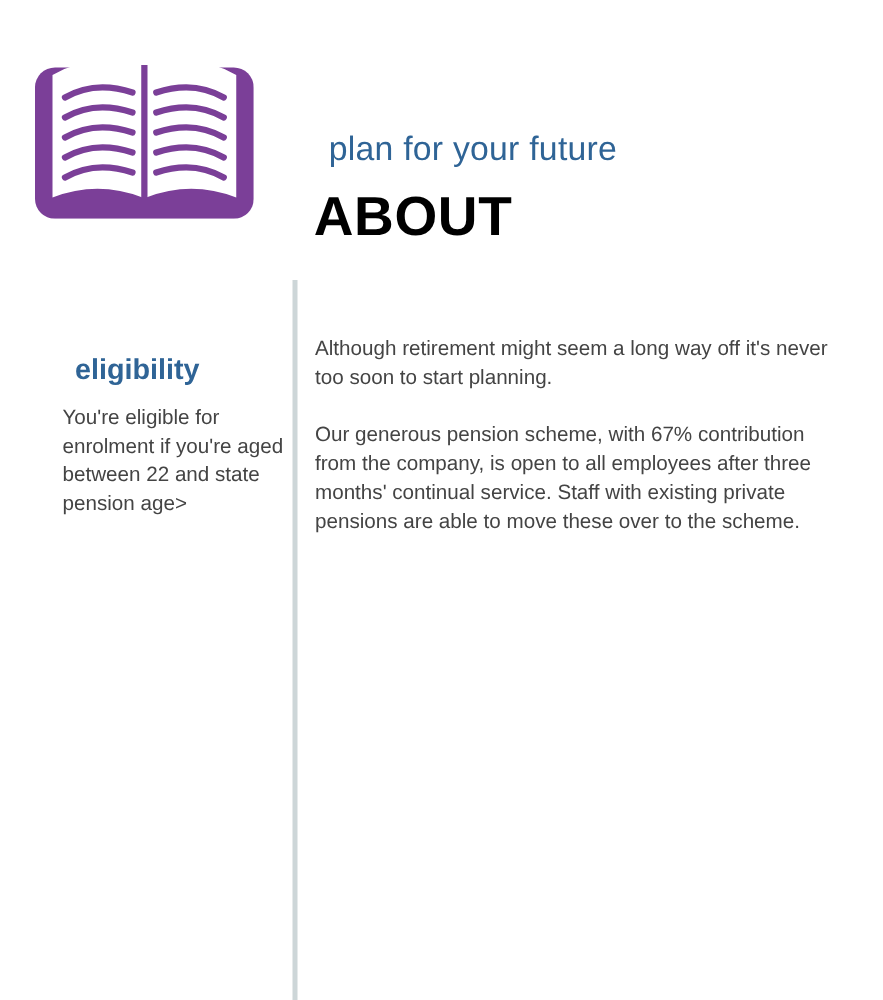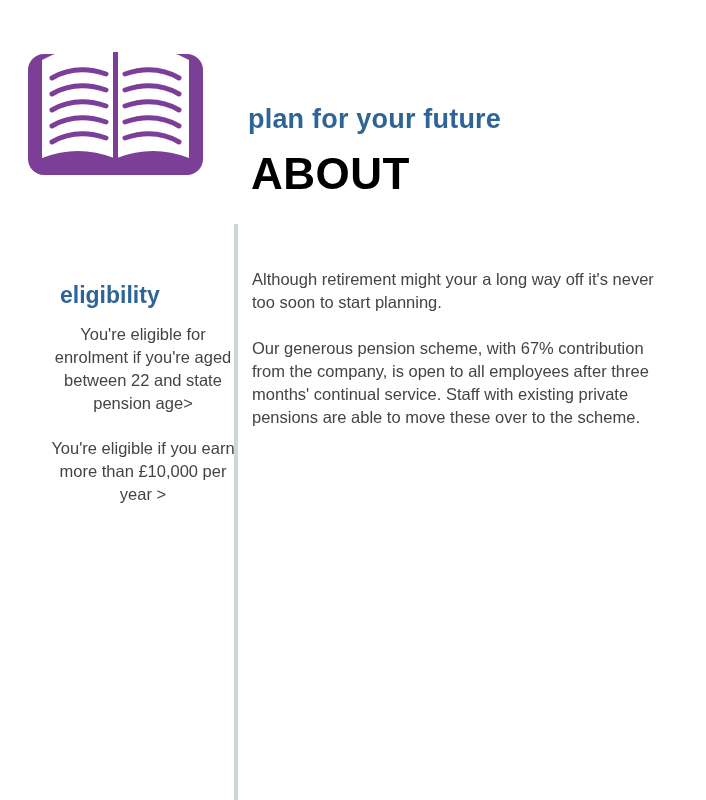--- a/index.html
+++ b/index.html
@@ -6,7 +6,7 @@
   body { width:706px; height:800px; background:#ffffff; position:relative; overflow:hidden;
          font-family:"Liberation Sans", "DejaVu Sans", sans-serif; color:#3c3c3c; }
   .icon-book { position:absolute; left:28px; top:40px; width:175px; height:135px; }
-  .subtitle { position:absolute; left:248px; top:104px; font-size:27px; font-weight:bold; color:#2f6496; letter-spacing:0.2px; }
+  .subtitle { position:absolute; left:263px; top:104px; font-size:27px; font-weight:normal; color:#2f6496; letter-spacing:0.2px; }
   .title { position:absolute; left:251px; top:150px; font-size:44px; font-weight:bold; color:#000; line-height:48px; letter-spacing:0.5px; }
   .divider { position:absolute; left:234px; top:224px; width:4px; height:576px; background:#cdd6d8; }
   .sidebar { position:absolute; left:50px; top:282px; width:186px; }

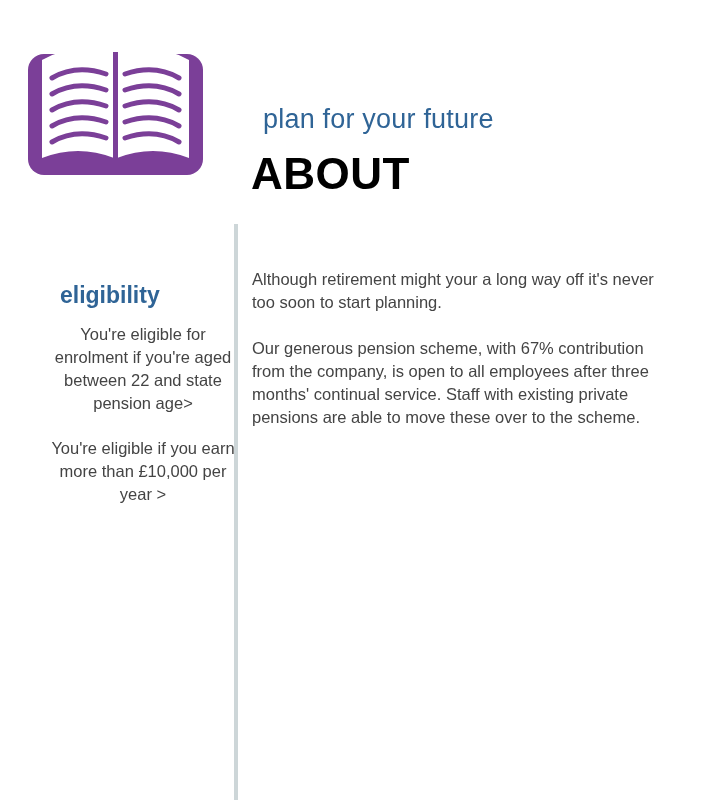--- a/index.html
+++ b/index.html
@@ -53,7 +53,7 @@
 </div>
 
 <div class="main">
-  <p>Although retirement might your a long way off it's never too soon to start planning.</p>
+  <p>Although retirement might seem a long way off it's never too soon to start planning.</p>
   <p>Our generous pension scheme, with 67% contribution from the company, is open to all employees after three months' continual service. Staff with existing private pensions are able to move these over to the scheme.</p>
 </div>
 

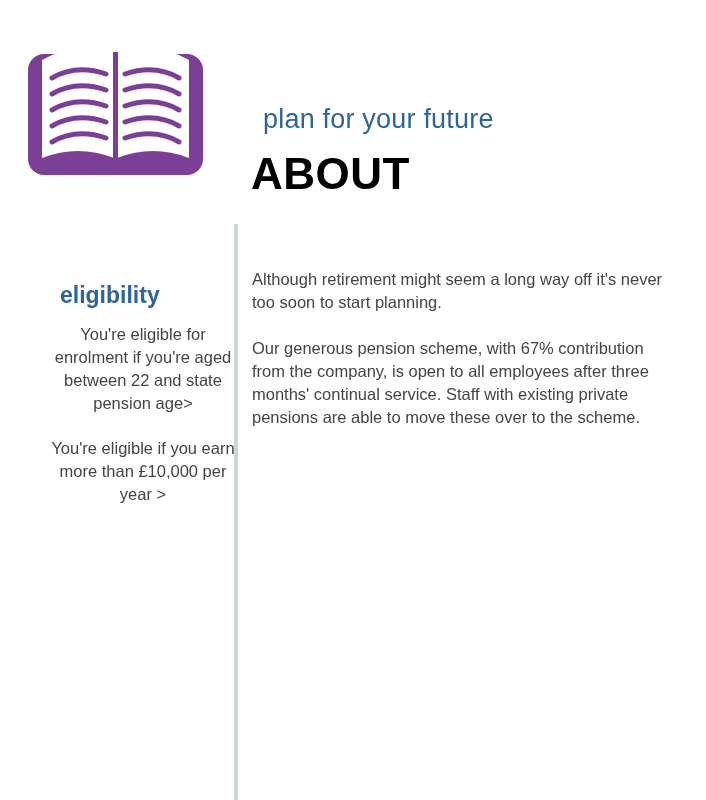--- a/index.html
+++ b/index.html
@@ -11,7 +11,7 @@
   .divider { position:absolute; left:234px; top:224px; width:4px; height:576px; background:#cdd6d8; }
   .sidebar { position:absolute; left:50px; top:282px; width:186px; }
   .sidebar h2 { margin:0 0 14px 10px; font-size:23px; font-weight:bold; color:#2f6496; }
-  .sidebar p { margin:0 0 22px 0; font-size:16.5px; line-height:23px; color:#444;text-align:center; }
+  .sidebar p { margin:0 0 22px 0; font-size:16.5px; line-height:23px; color:#444; }
   .main { position:absolute; left:252px; top:268px; width:420px; }
   .main p { margin:0 0 23px 0; font-size:16.5px; line-height:23px; color:#444; }
 </style>

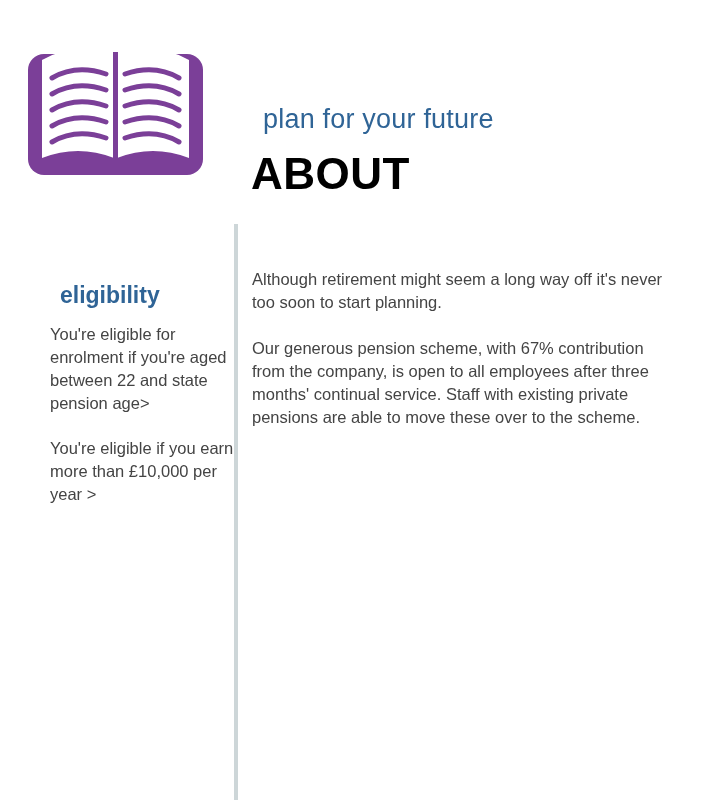--- a/index.html
+++ b/index.html
@@ -49,7 +49,6 @@
 <div class="sidebar">
   <h2>eligibility</h2>
   <p>You're eligible for enrolment if you're aged between 22 and state pension age&gt;</p>
-  <p>You're eligible if you earn more than £10,000 per year &gt;</p>
 </div>
 
 <div class="main">

